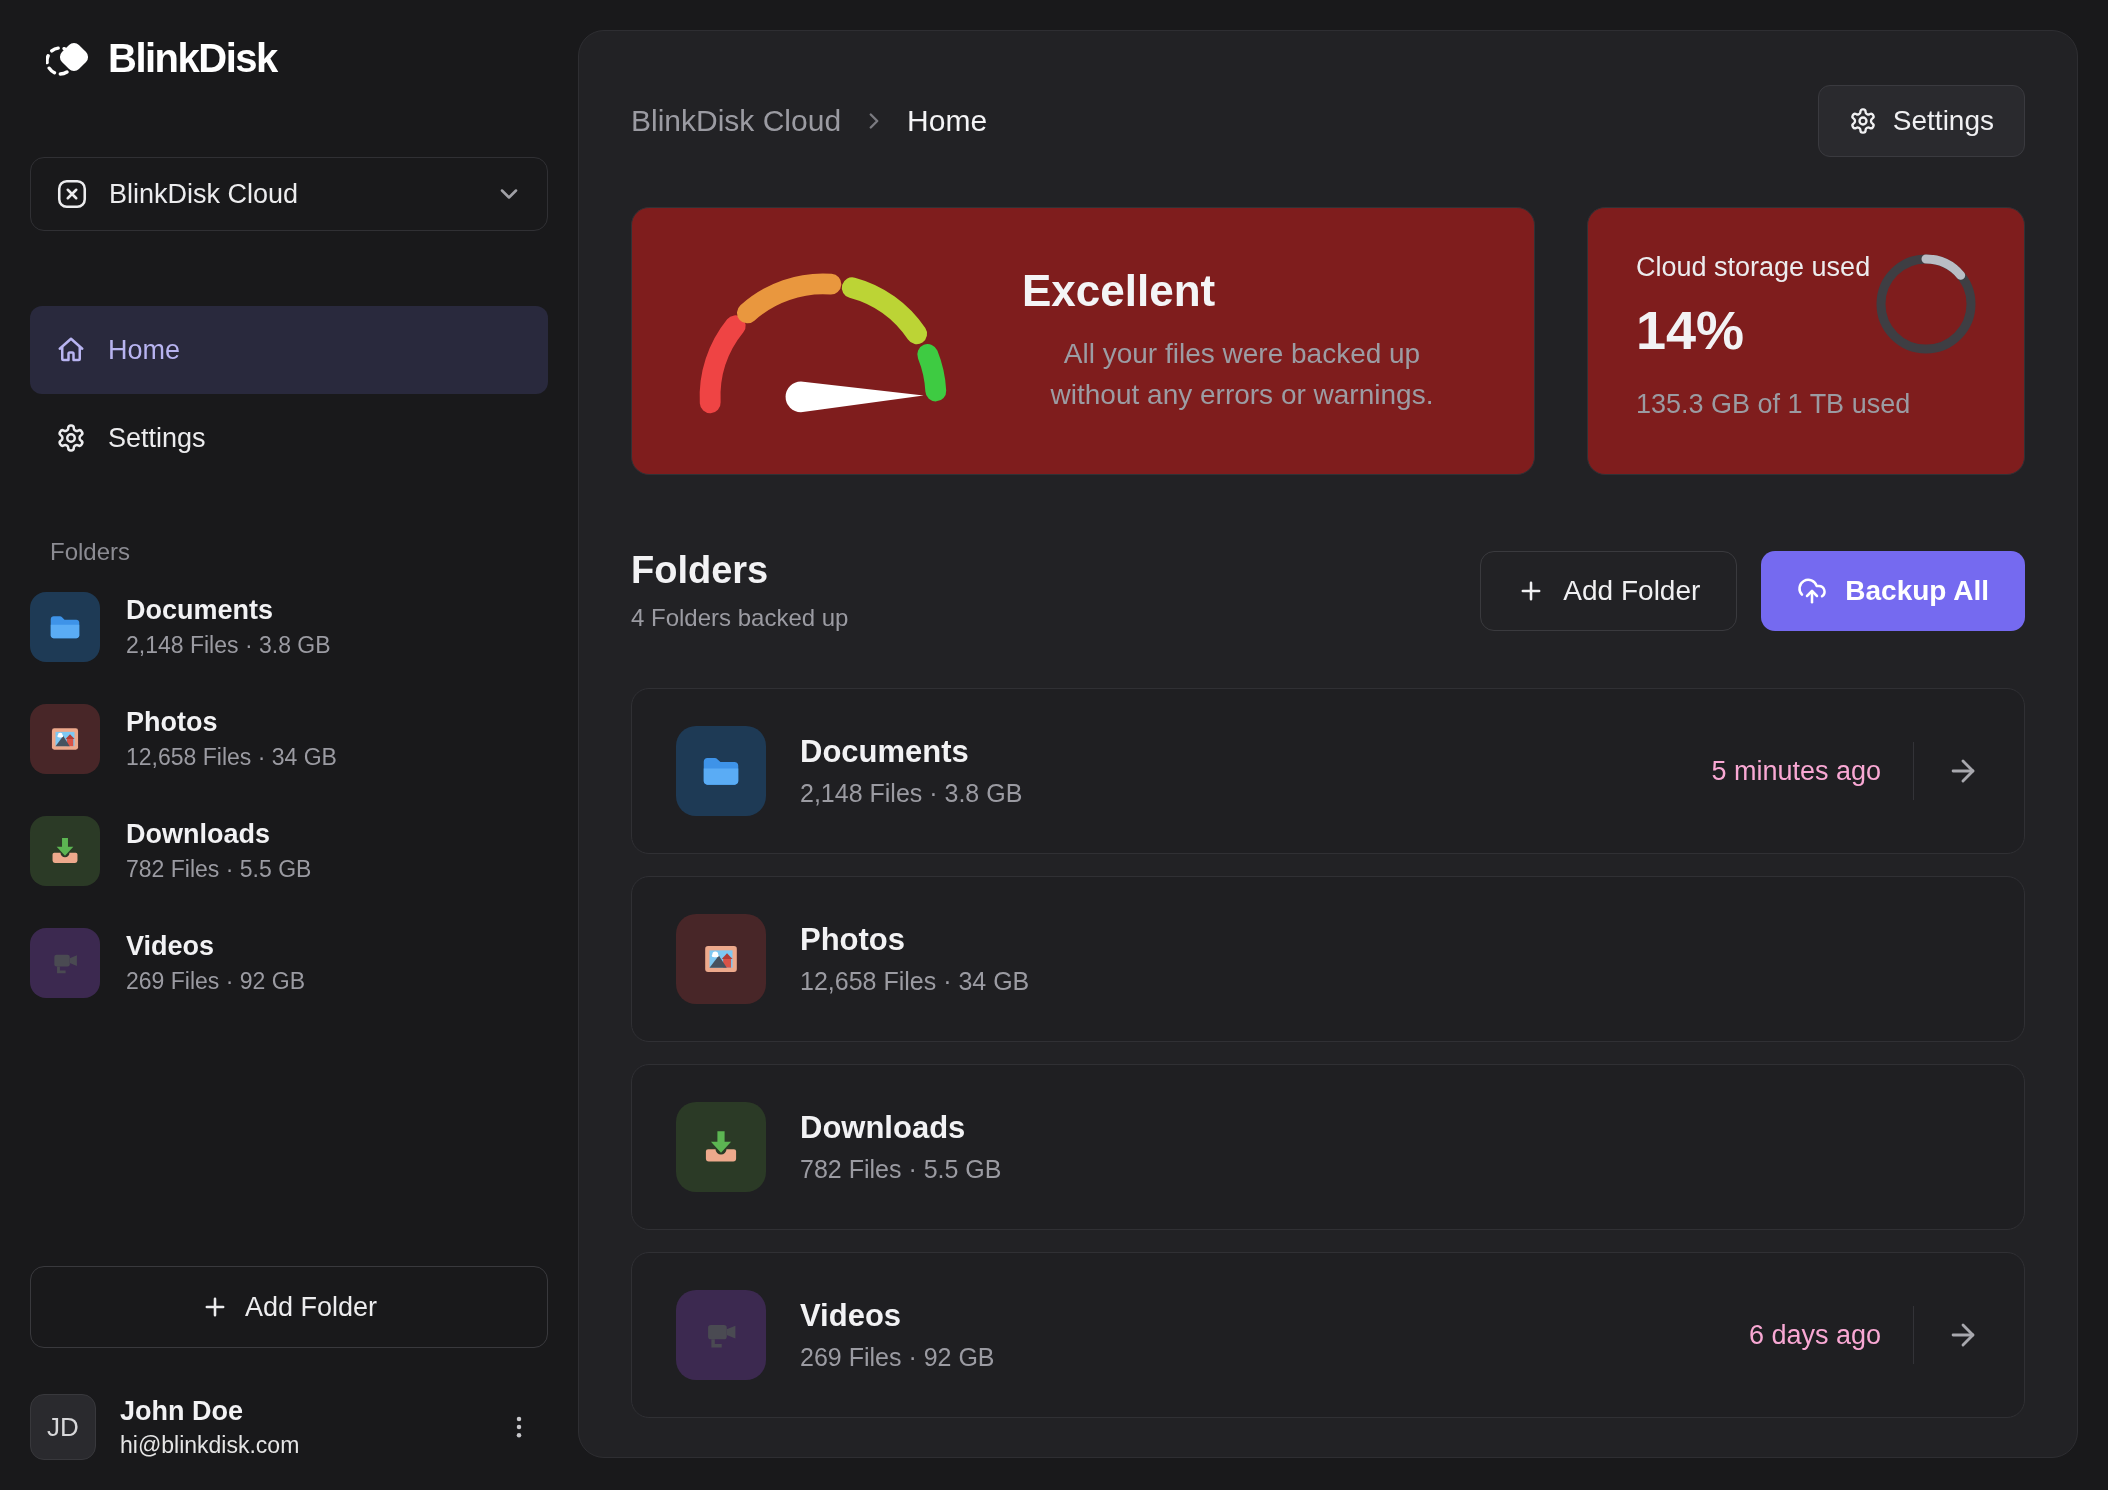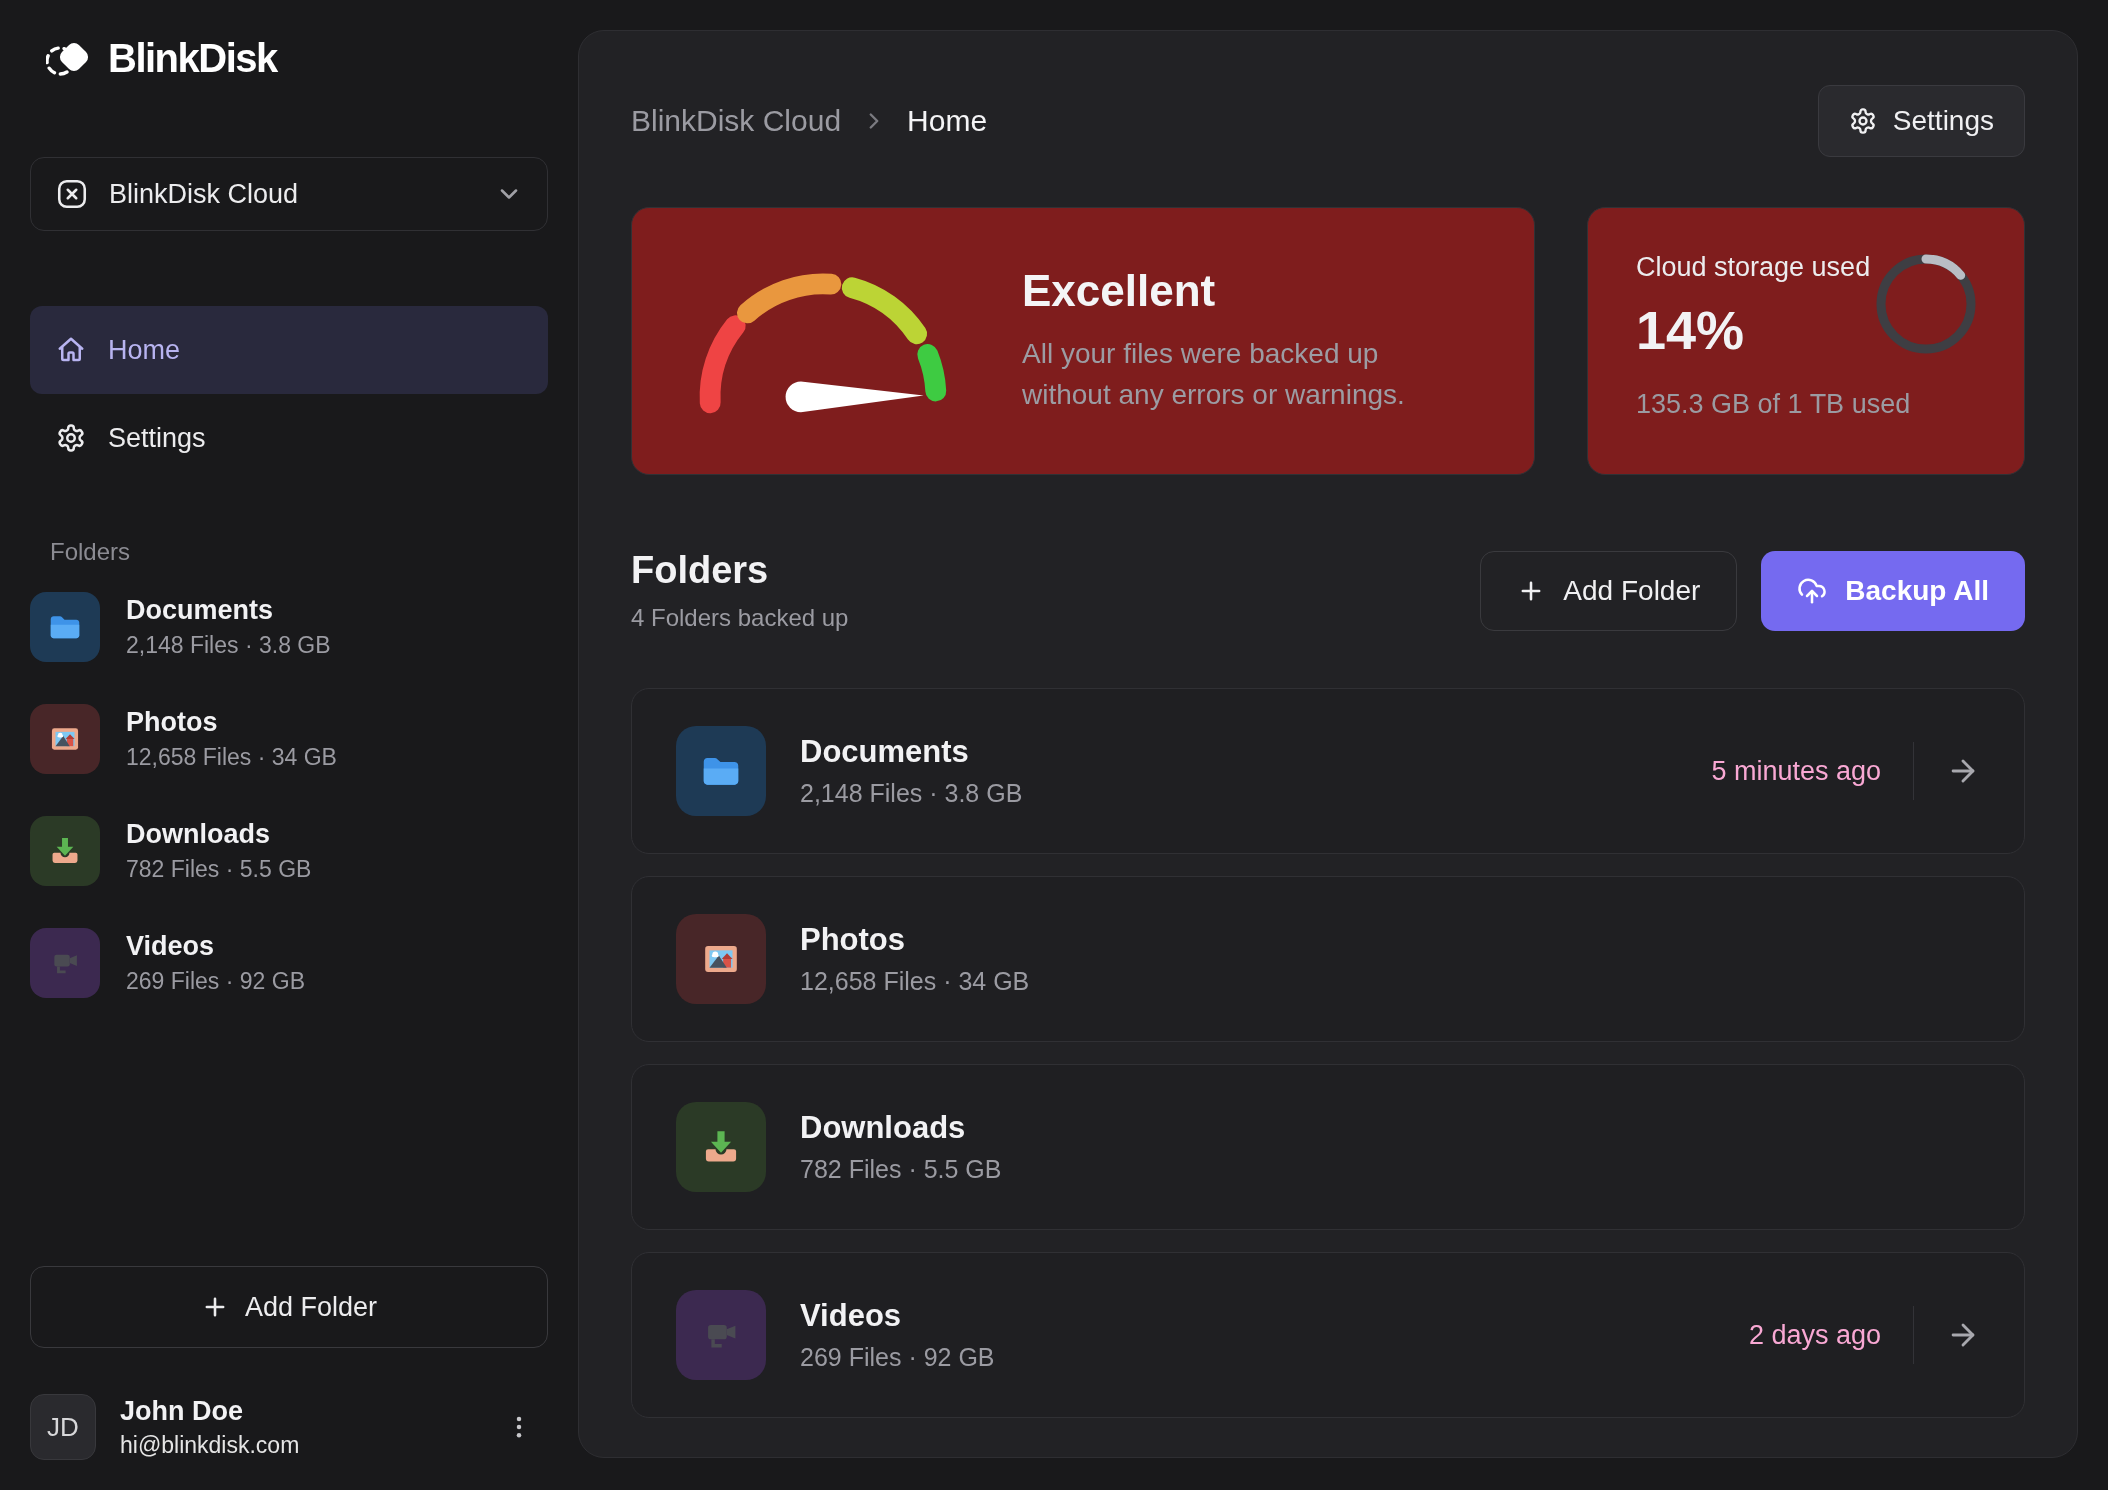--- a/index.html
+++ b/index.html
@@ -94,7 +94,7 @@
   }
   .health-card { flex:1; display:flex; align-items:center; padding:0 56px; gap:64px; }
   .health-status { font-size:44px; font-weight:bold; color:#f4f4f6; }
-  .health-desc { font-size:28px; color:#9c9ca3; line-height:1.45; margin-top:18px; max-width:440px; }
+  .health-desc { font-size:28px; color:#9c9ca3; line-height:1.45; margin-top:18px; max-width:440px;text-align:center; }
 
   .storage-card { width:438px; position:relative; padding:44px 48px; }
   .storage-title { font-size:27px; color:#ececee; }

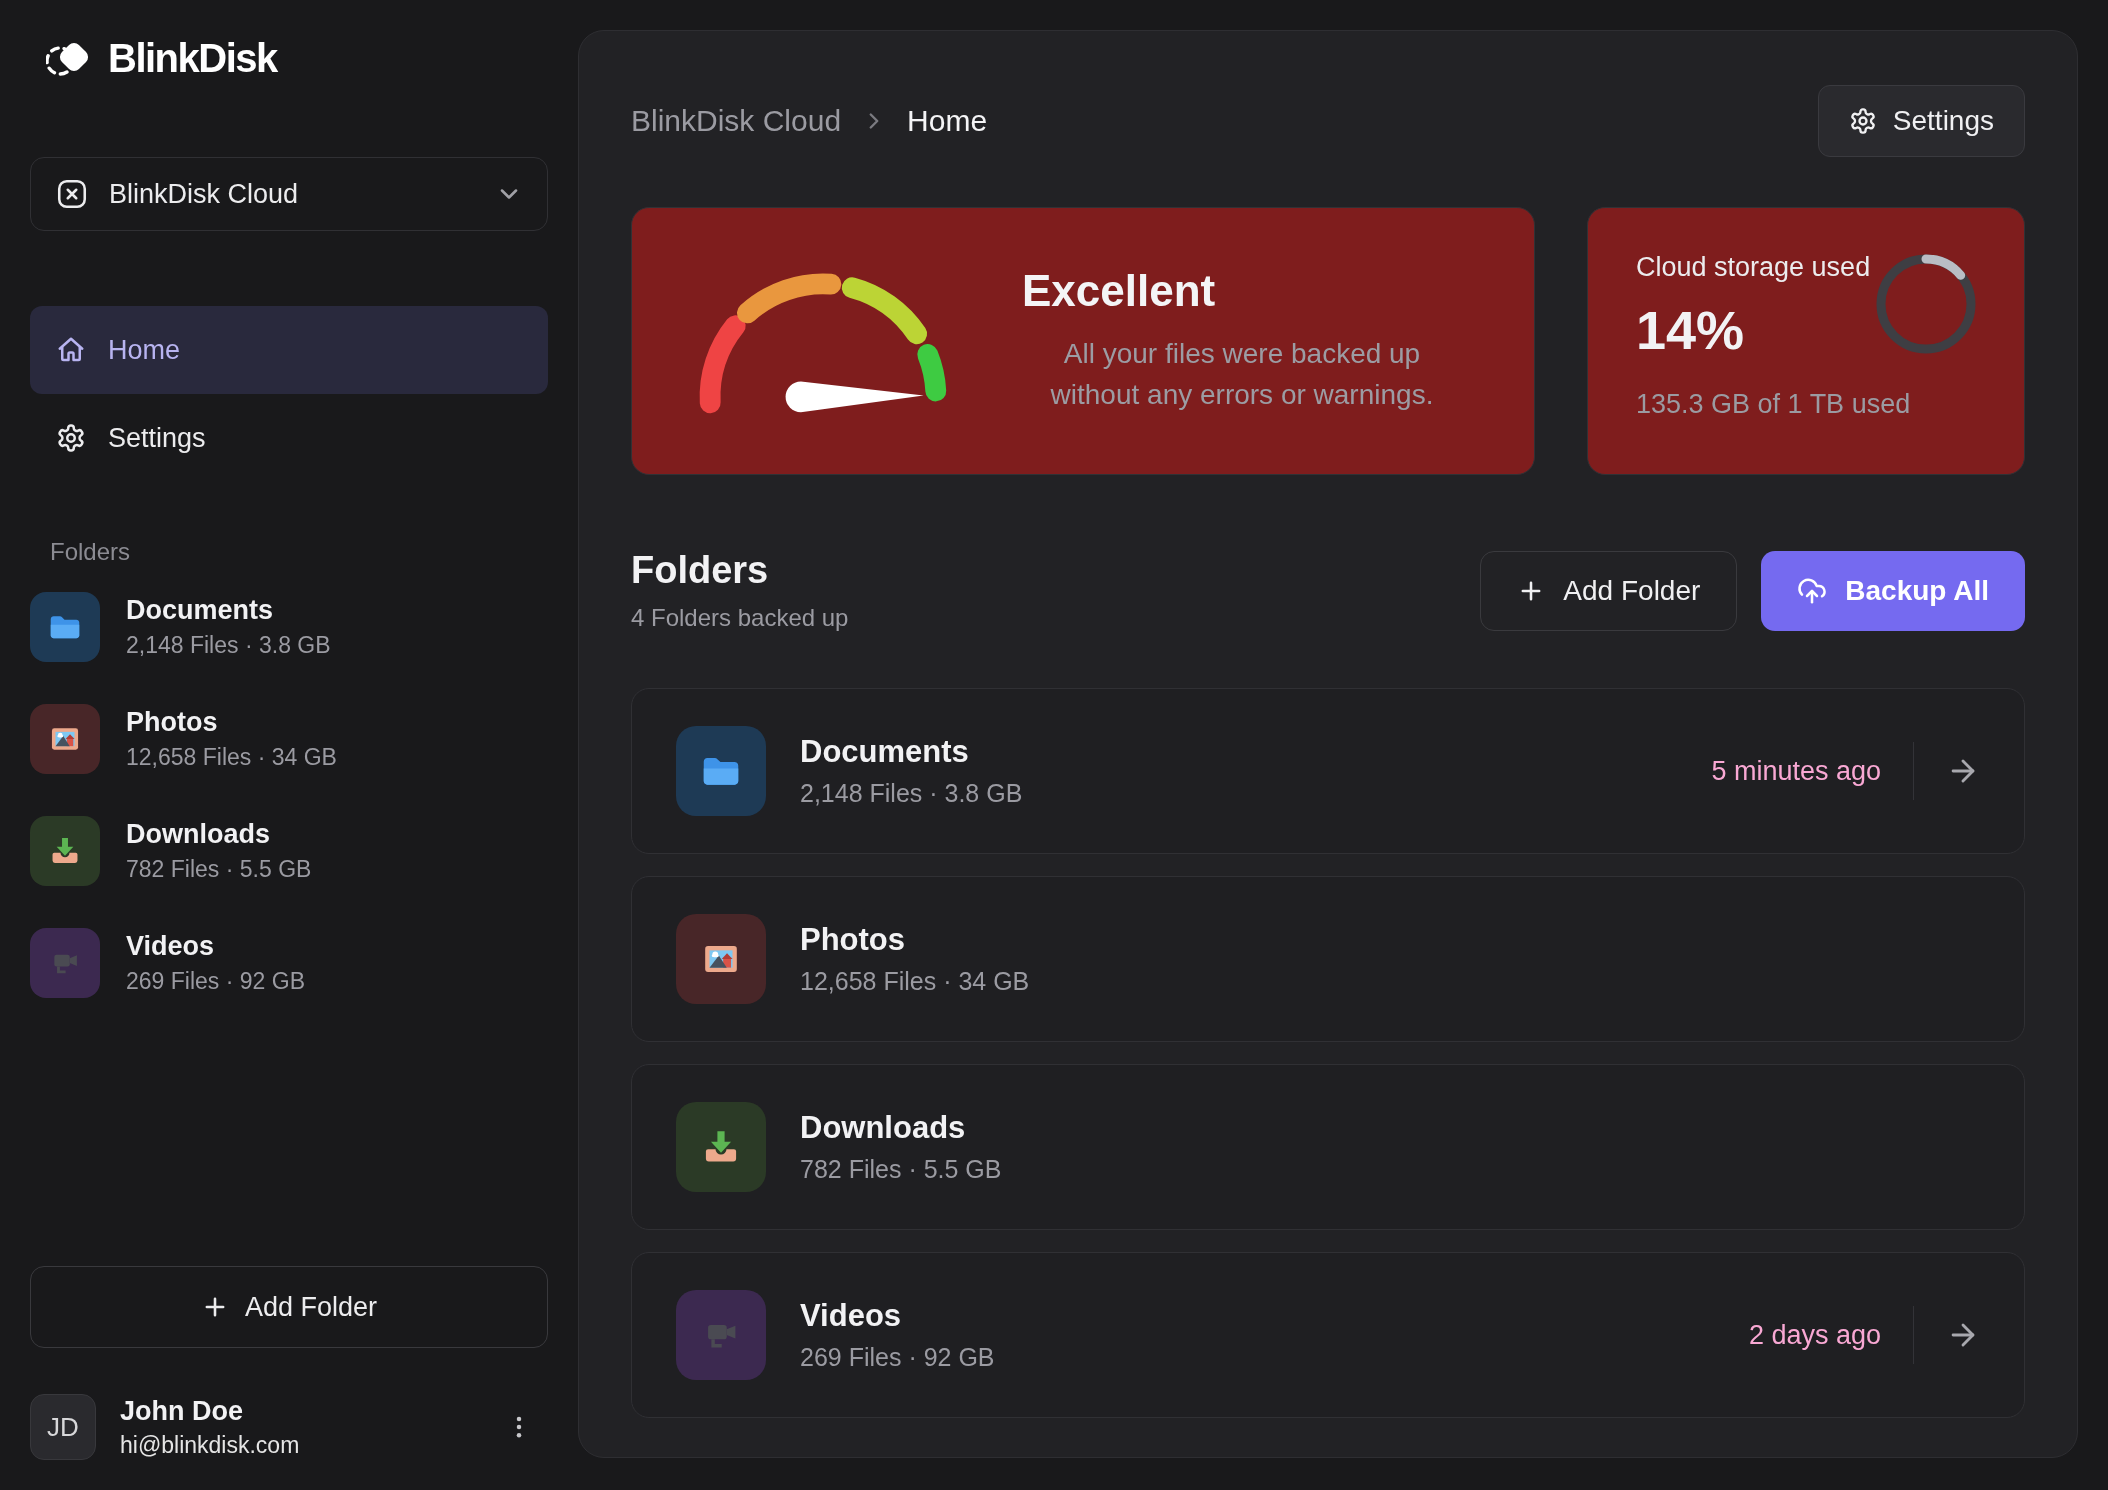--- a/index.html
+++ b/index.html
@@ -429,7 +429,7 @@
         <div class="row-meta">269 Files · 92 GB</div>
       </div>
       <div class="row-right">
-        <span class="row-time">2 days ago</span>
+        <span class="row-time">6 days ago</span>
         <span class="row-div"></span>
         <span class="row-arrow">
           <svg width="34" height="34" viewBox="0 0 24 24" fill="none" stroke="currentColor" stroke-width="2" stroke-linecap="round" stroke-linejoin="round">

